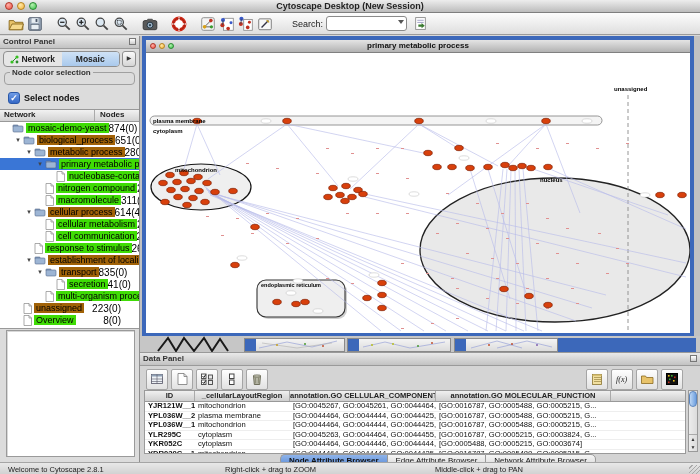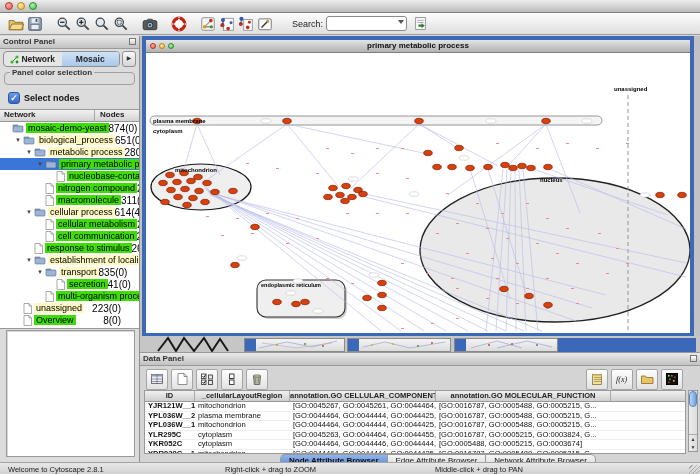--- a/index.html
+++ b/index.html
@@ -126,6 +126,7 @@
     <div class="light l-yel"></div>
     <div class="light l-grn"></div>
   </div>
+  <span>Cytoscape Desktop (New Session)</span>
 </div>
 
 <div class="toolbar" id="main-toolbar">

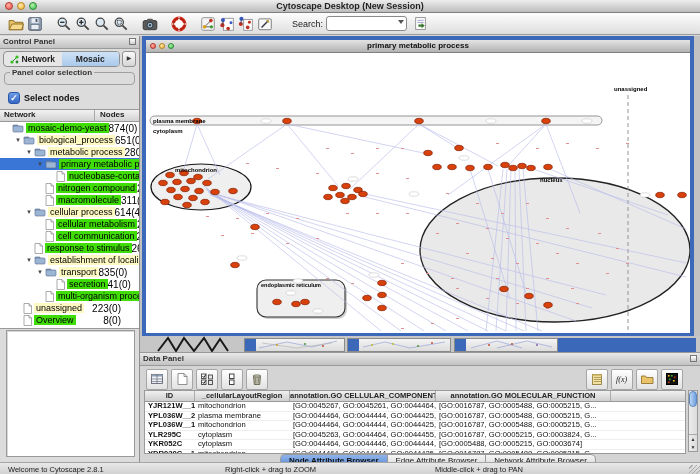--- a/index.html
+++ b/index.html
@@ -275,7 +275,7 @@
     <div class="cp-tab-arrow">▶</div>
   </div>
   <div class="groupbox">
-    <div class="legend">Panel color selection</div>
+    <div class="legend">Node color selection</div>
   </div>
   <div class="chkrow">
     <div class="chk">✓</div>

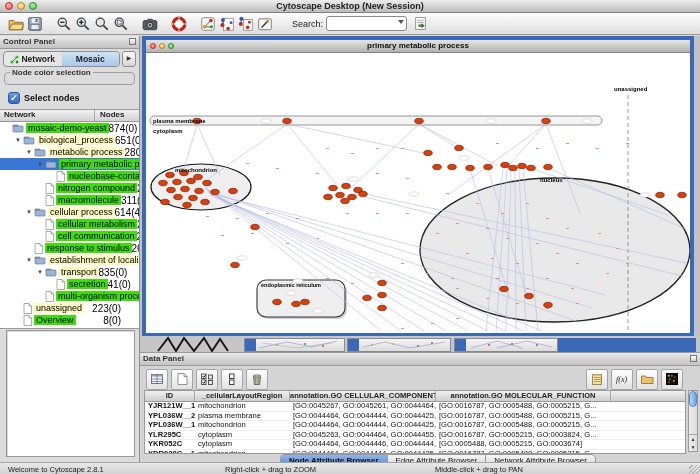--- a/index.html
+++ b/index.html
@@ -66,7 +66,7 @@
   .ticon{flex:none;margin-right:2px;display:flex}
   .tlabel{padding:0 2px;color:#000;overflow:hidden;max-width:88px;text-overflow:clip;flex:none}
   .bg-green{background:#3fdc05}
-  .bg-red{background:#fef9c3}
+  .bg-red{background:#a16207}
   .tcount{margin-left:auto;padding-right:18px;font-size:10px;color:#000;flex:none}
   .birdseye{position:absolute;left:6px;top:294px;width:127px;height:125px;background:#fff;
     border:1px solid #9a9a9a;box-shadow:inset 1px 1px 0 #d8d8d8}

